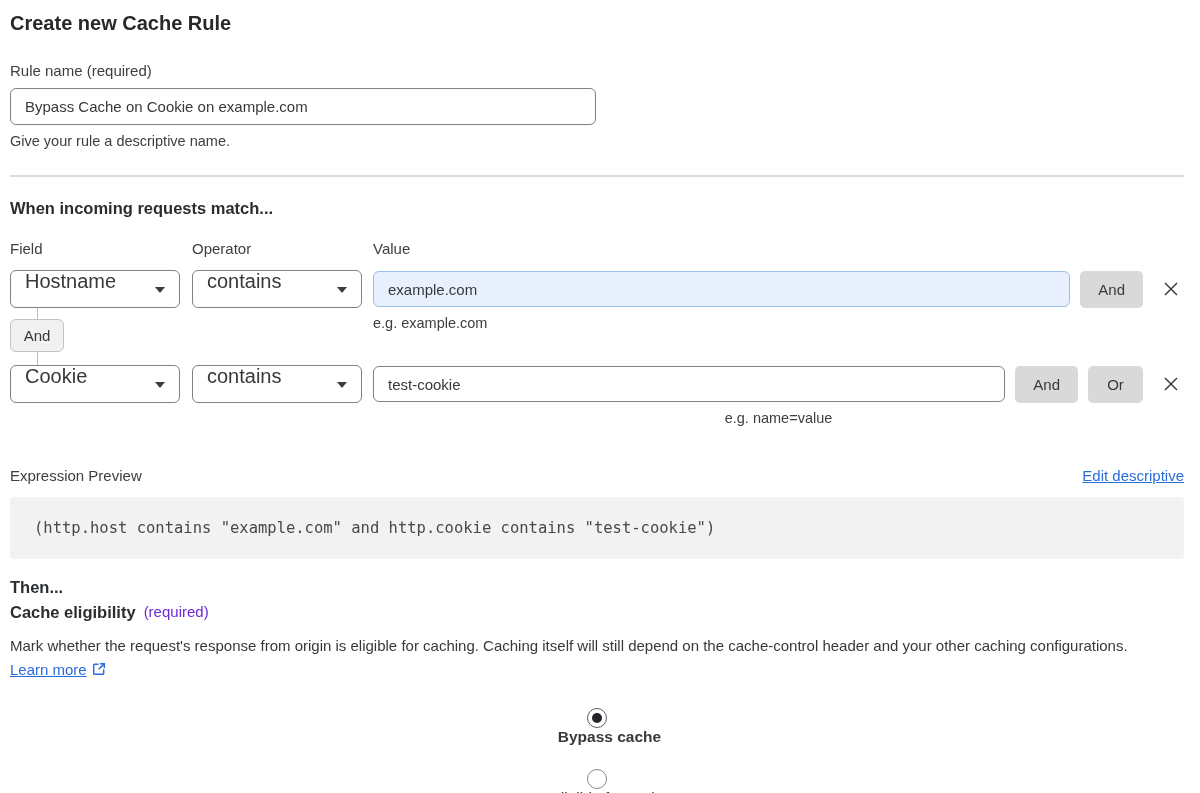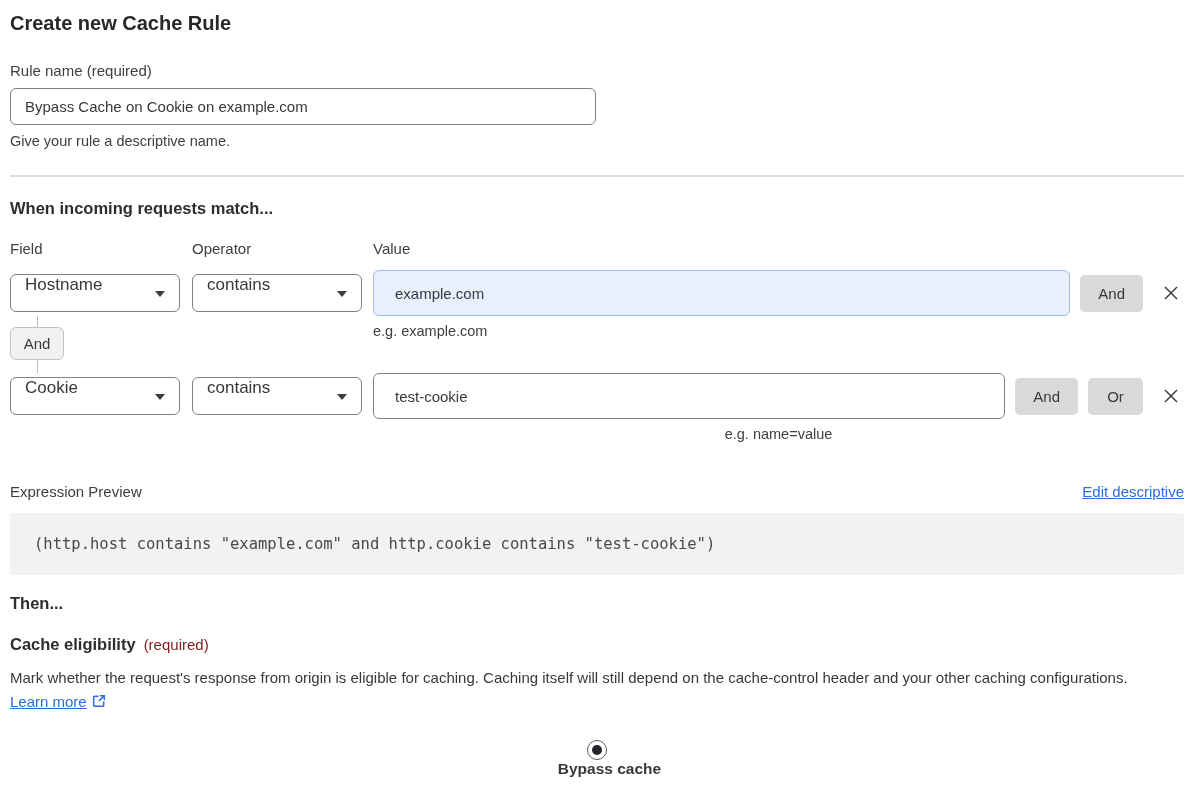--- a/index.html
+++ b/index.html
@@ -37,7 +37,7 @@
     position:relative; width:170px; height:38px;
     border:1px solid #7e8387; border-radius:6px; background:#fff;
     display:flex; align-items:center; padding:0 30px 16px 14px;
-    font-size:17px; color:#36393c; cursor:pointer;
+    font-size:20px; color:#36393c; cursor:pointer;
   }
   .select-box + .select-box { margin-left:12px; }
   .caret {

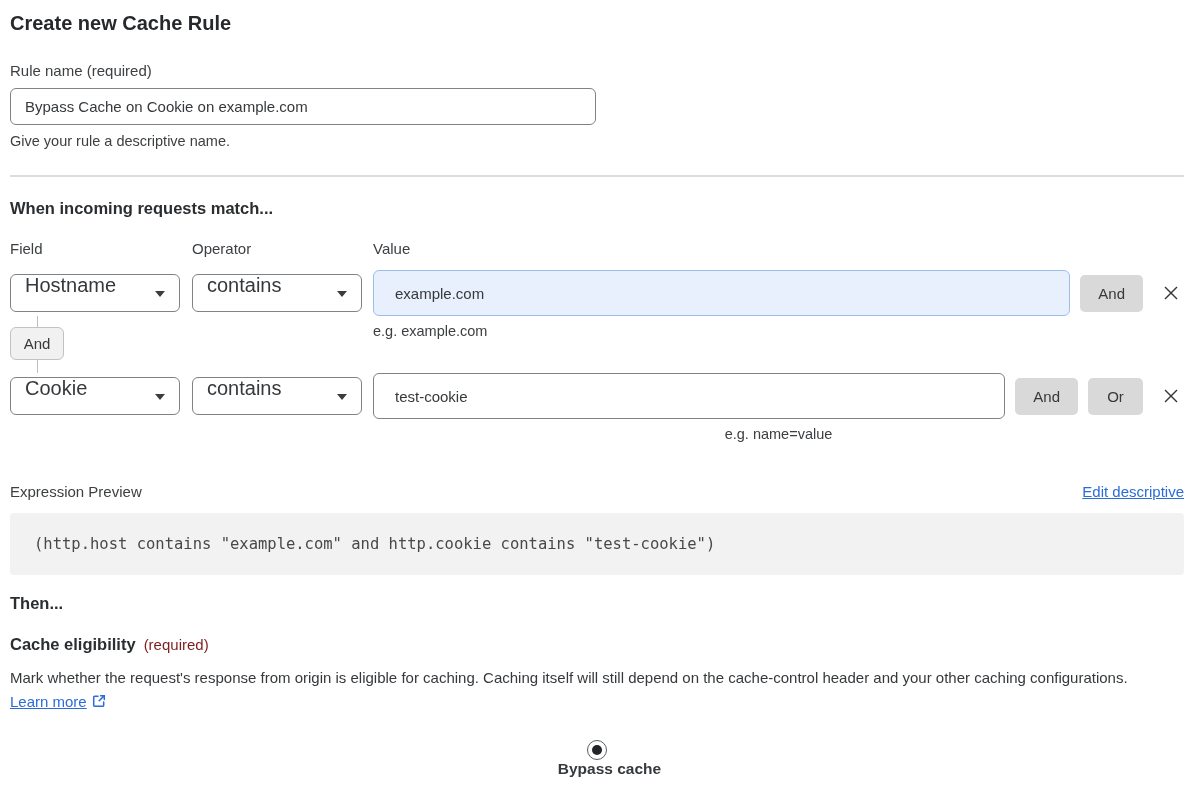--- a/index.html
+++ b/index.html
@@ -47,9 +47,9 @@
     border-top:6px solid #3a3d40;
   }
   .value-input {
-    flex:1; margin-left:11px; height:46px;
+    flex:1; margin-left:11px; height:36px;
     border:1px solid #7e8387; border-radius:6px;
-    padding:0 21px; font-size:15px; color:#36393c;
+    padding:0 14px; font-size:15px; color:#36393c;
     font-family:"Liberation Sans", sans-serif; outline:none; background:#fff;
   }
   .value-input.highlight { background:#e8f0fd; border:1px solid #9cbfea; }

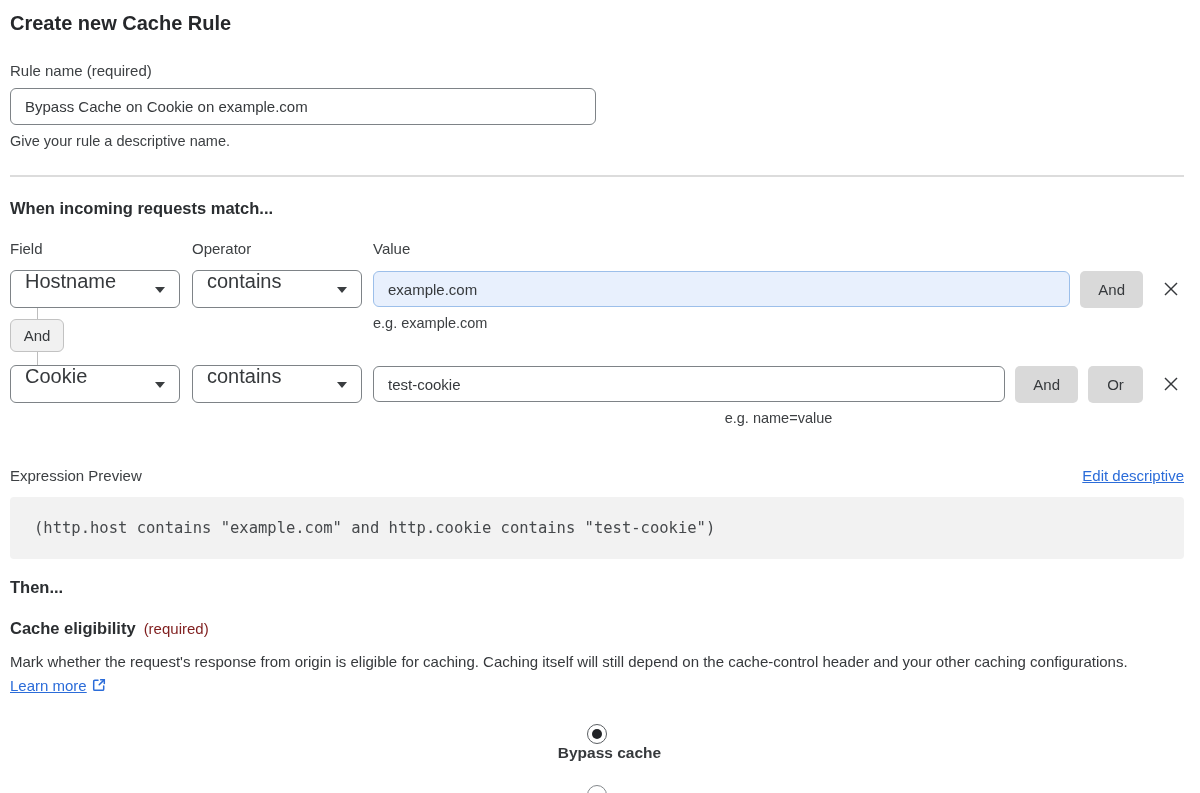--- a/index.html
+++ b/index.html
@@ -88,7 +88,7 @@
   .expr-code { font-family:"DejaVu Sans Mono", monospace; font-size:15.5px; color:#46494c; }
 
   .then-heading { margin-top:19px; }
-  .sub-heading-row { margin-top:22px; display:flex; align-items:center; }
+  .sub-heading-row { margin-top:6px; display:flex; align-items:flex-start; }
   .sub-heading { font-size:16.5px; font-weight:bold; color:#2b2e31; }
   .required-note { margin-left:8px; font-size:15px; color:#7f1d1d; }
 

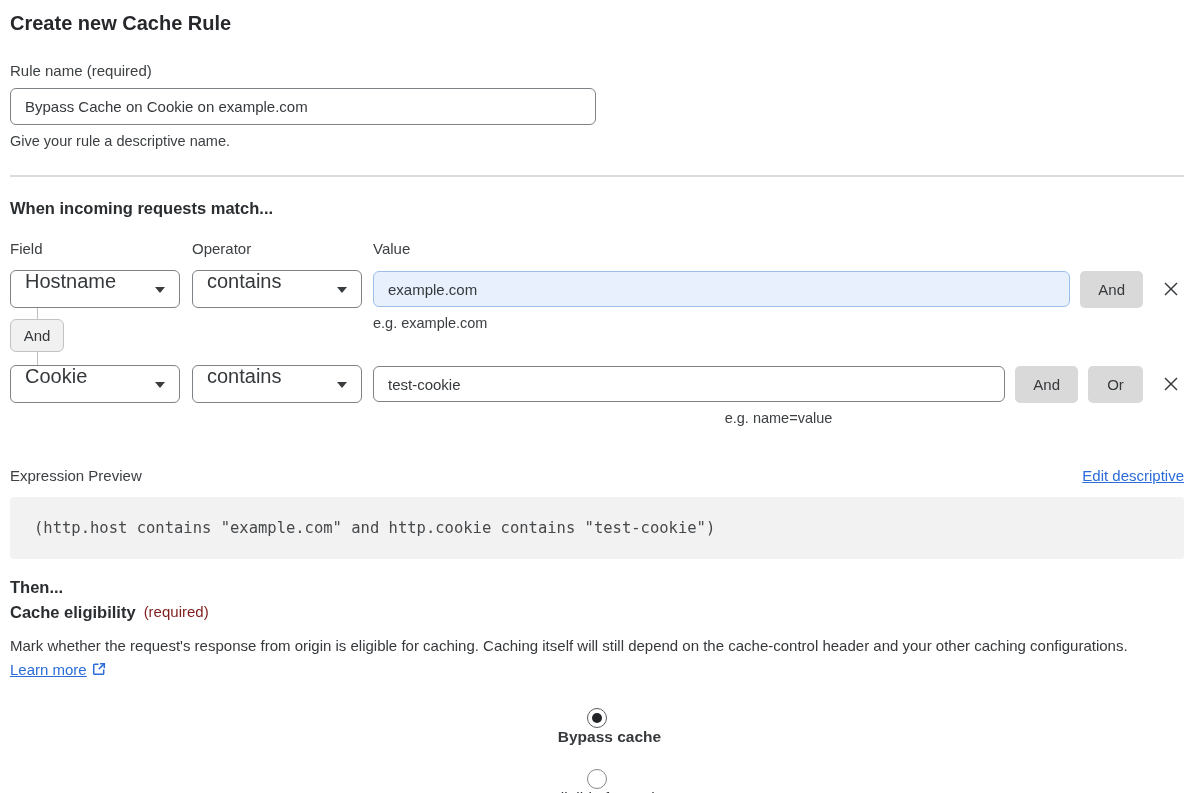--- a/index.html
+++ b/index.html
@@ -90,7 +90,7 @@
   .then-heading { margin-top:19px; }
   .sub-heading-row { margin-top:6px; display:flex; align-items:flex-start; }
   .sub-heading { font-size:16.5px; font-weight:bold; color:#2b2e31; }
-  .required-note { margin-left:8px; font-size:15px; color:#7f1d1d; }
+  .required-note { margin-left:8px; font-size:15px; color:#6d28d9; }
 
   .description { margin-top:12px; width:1152px; font-size:15px; line-height:24px; color:#36393c; }
   .ext-icon { vertical-align:-2px; margin-left:4px; }

